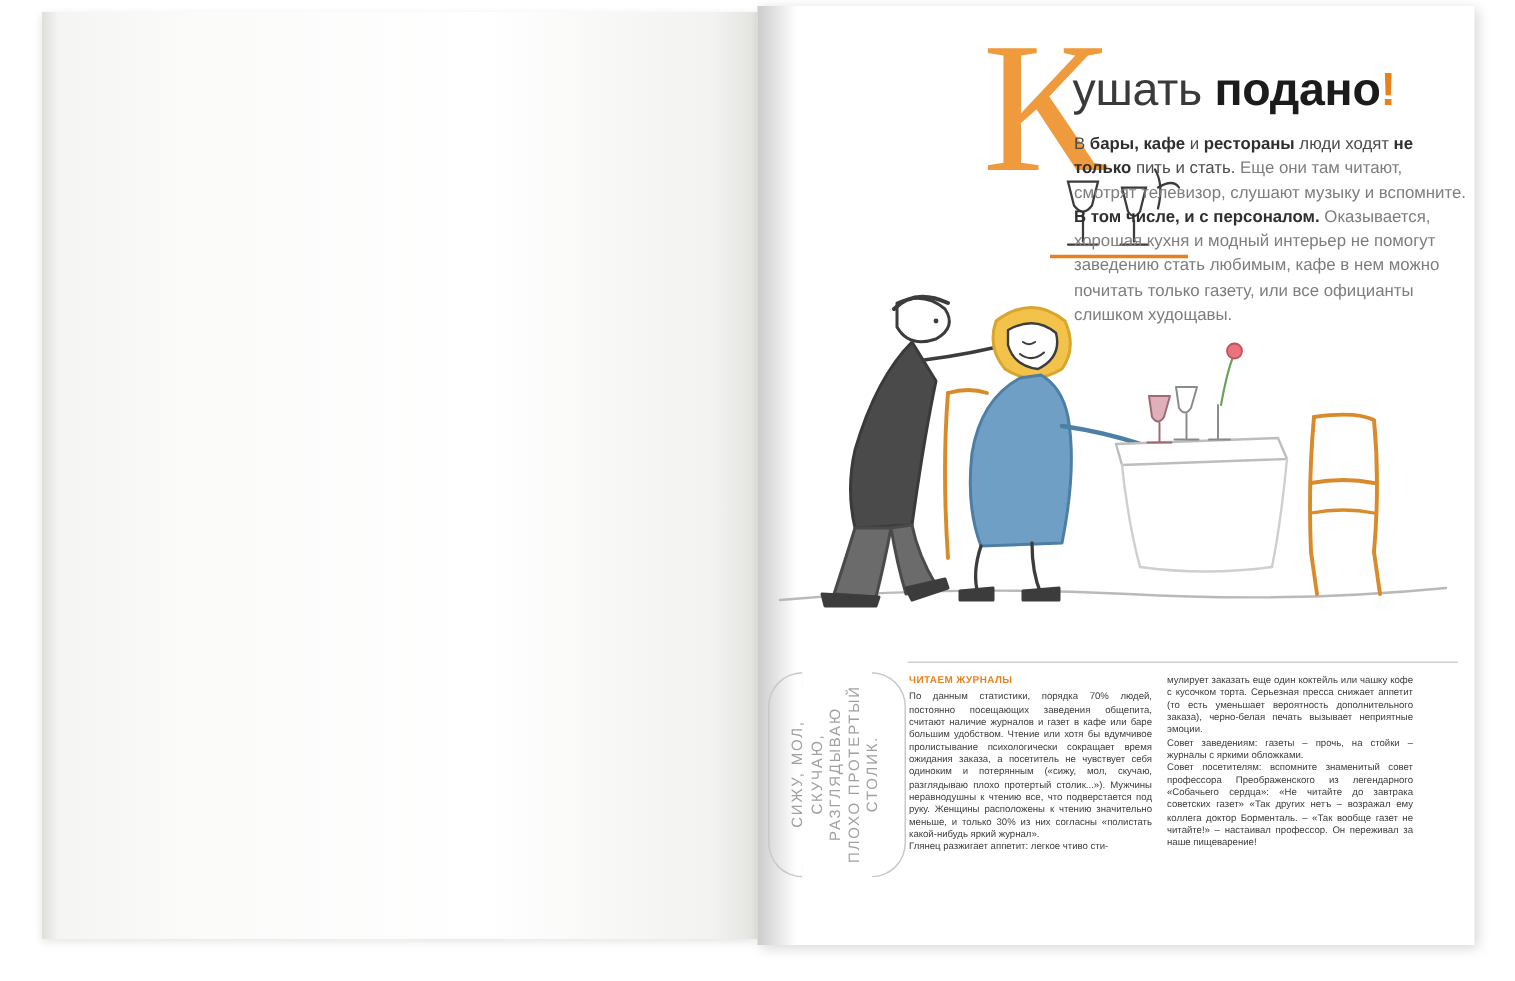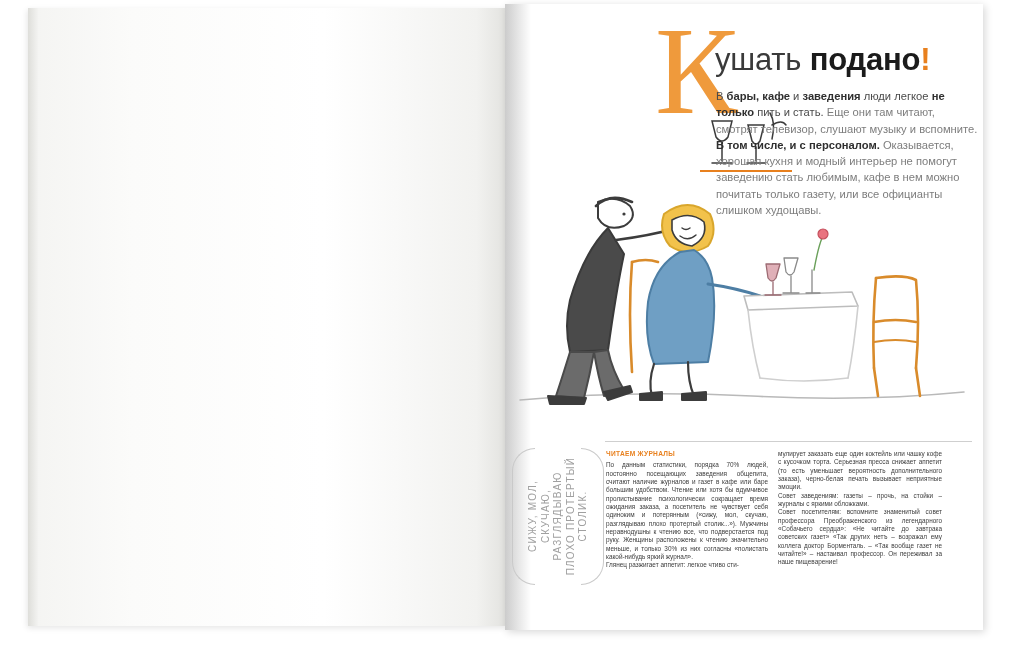--- a/index.html
+++ b/index.html
@@ -203,7 +203,7 @@
   </div>
 
   <div class="deck">
-    <span class="dk">В </span><b>бары, кафе</b><span class="dk"> и </span><b>заведения</b><span class="dk"> люди легкое </span><b>не только</b><span class="dk"> пить и стать.</span>
+    <span class="dk">В </span><b>бары, кафе</b><span class="dk"> и </span><b>рестораны</b><span class="dk"> люди легкое </span><b>не только</b><span class="dk"> пить и стать.</span>
     <span>Еще они там читают, смотрят телевизор, слушают музыку</span>
     <span>и вспомните. </span><b>В том числе, и с персоналом.</b><span> Оказывается,</span>
     <span>хорошая кухня и модный интерьер не помогут заведению</span>

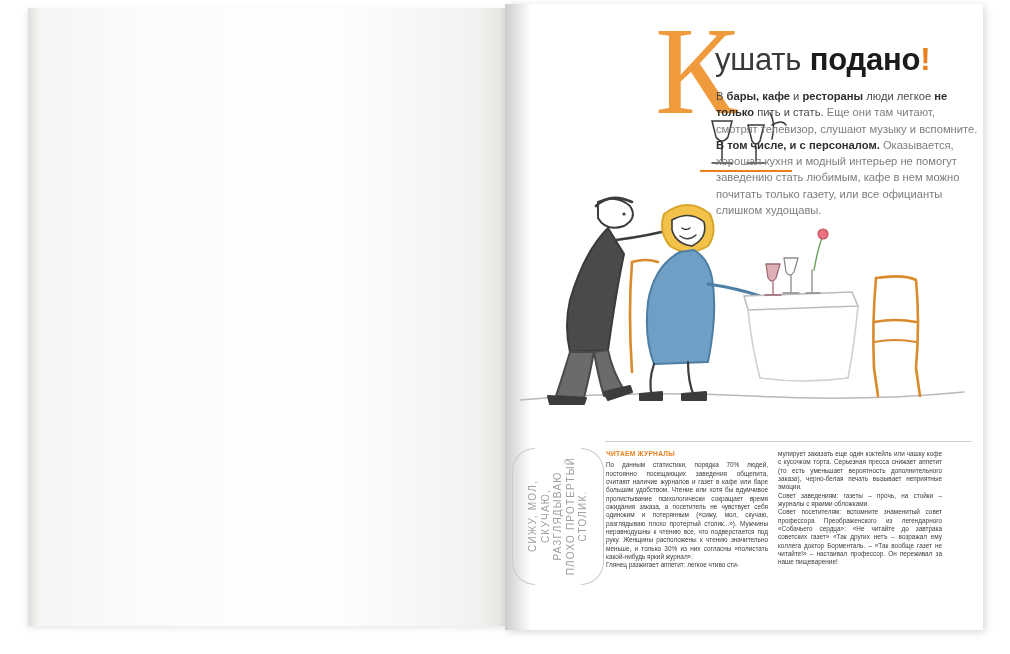--- a/index.html
+++ b/index.html
@@ -203,7 +203,7 @@
   </div>
 
   <div class="deck">
-    <span class="dk">В </span><b>бары, кафе</b><span class="dk"> и </span><b>рестораны</b><span class="dk"> люди легкое </span><b>не только</b><span class="dk"> пить и стать.</span>
+    <span class="dk">В </span><b>бары, кафе</b><span class="dk"> и </span><b>рестораны</b><span class="dk"> люди ходят </span><b>не только</b><span class="dk"> пить и стать.</span>
     <span>Еще они там читают, смотрят телевизор, слушают музыку</span>
     <span>и вспомните. </span><b>В том числе, и с персоналом.</b><span> Оказывается,</span>
     <span>хорошая кухня и модный интерьер не помогут заведению</span>

